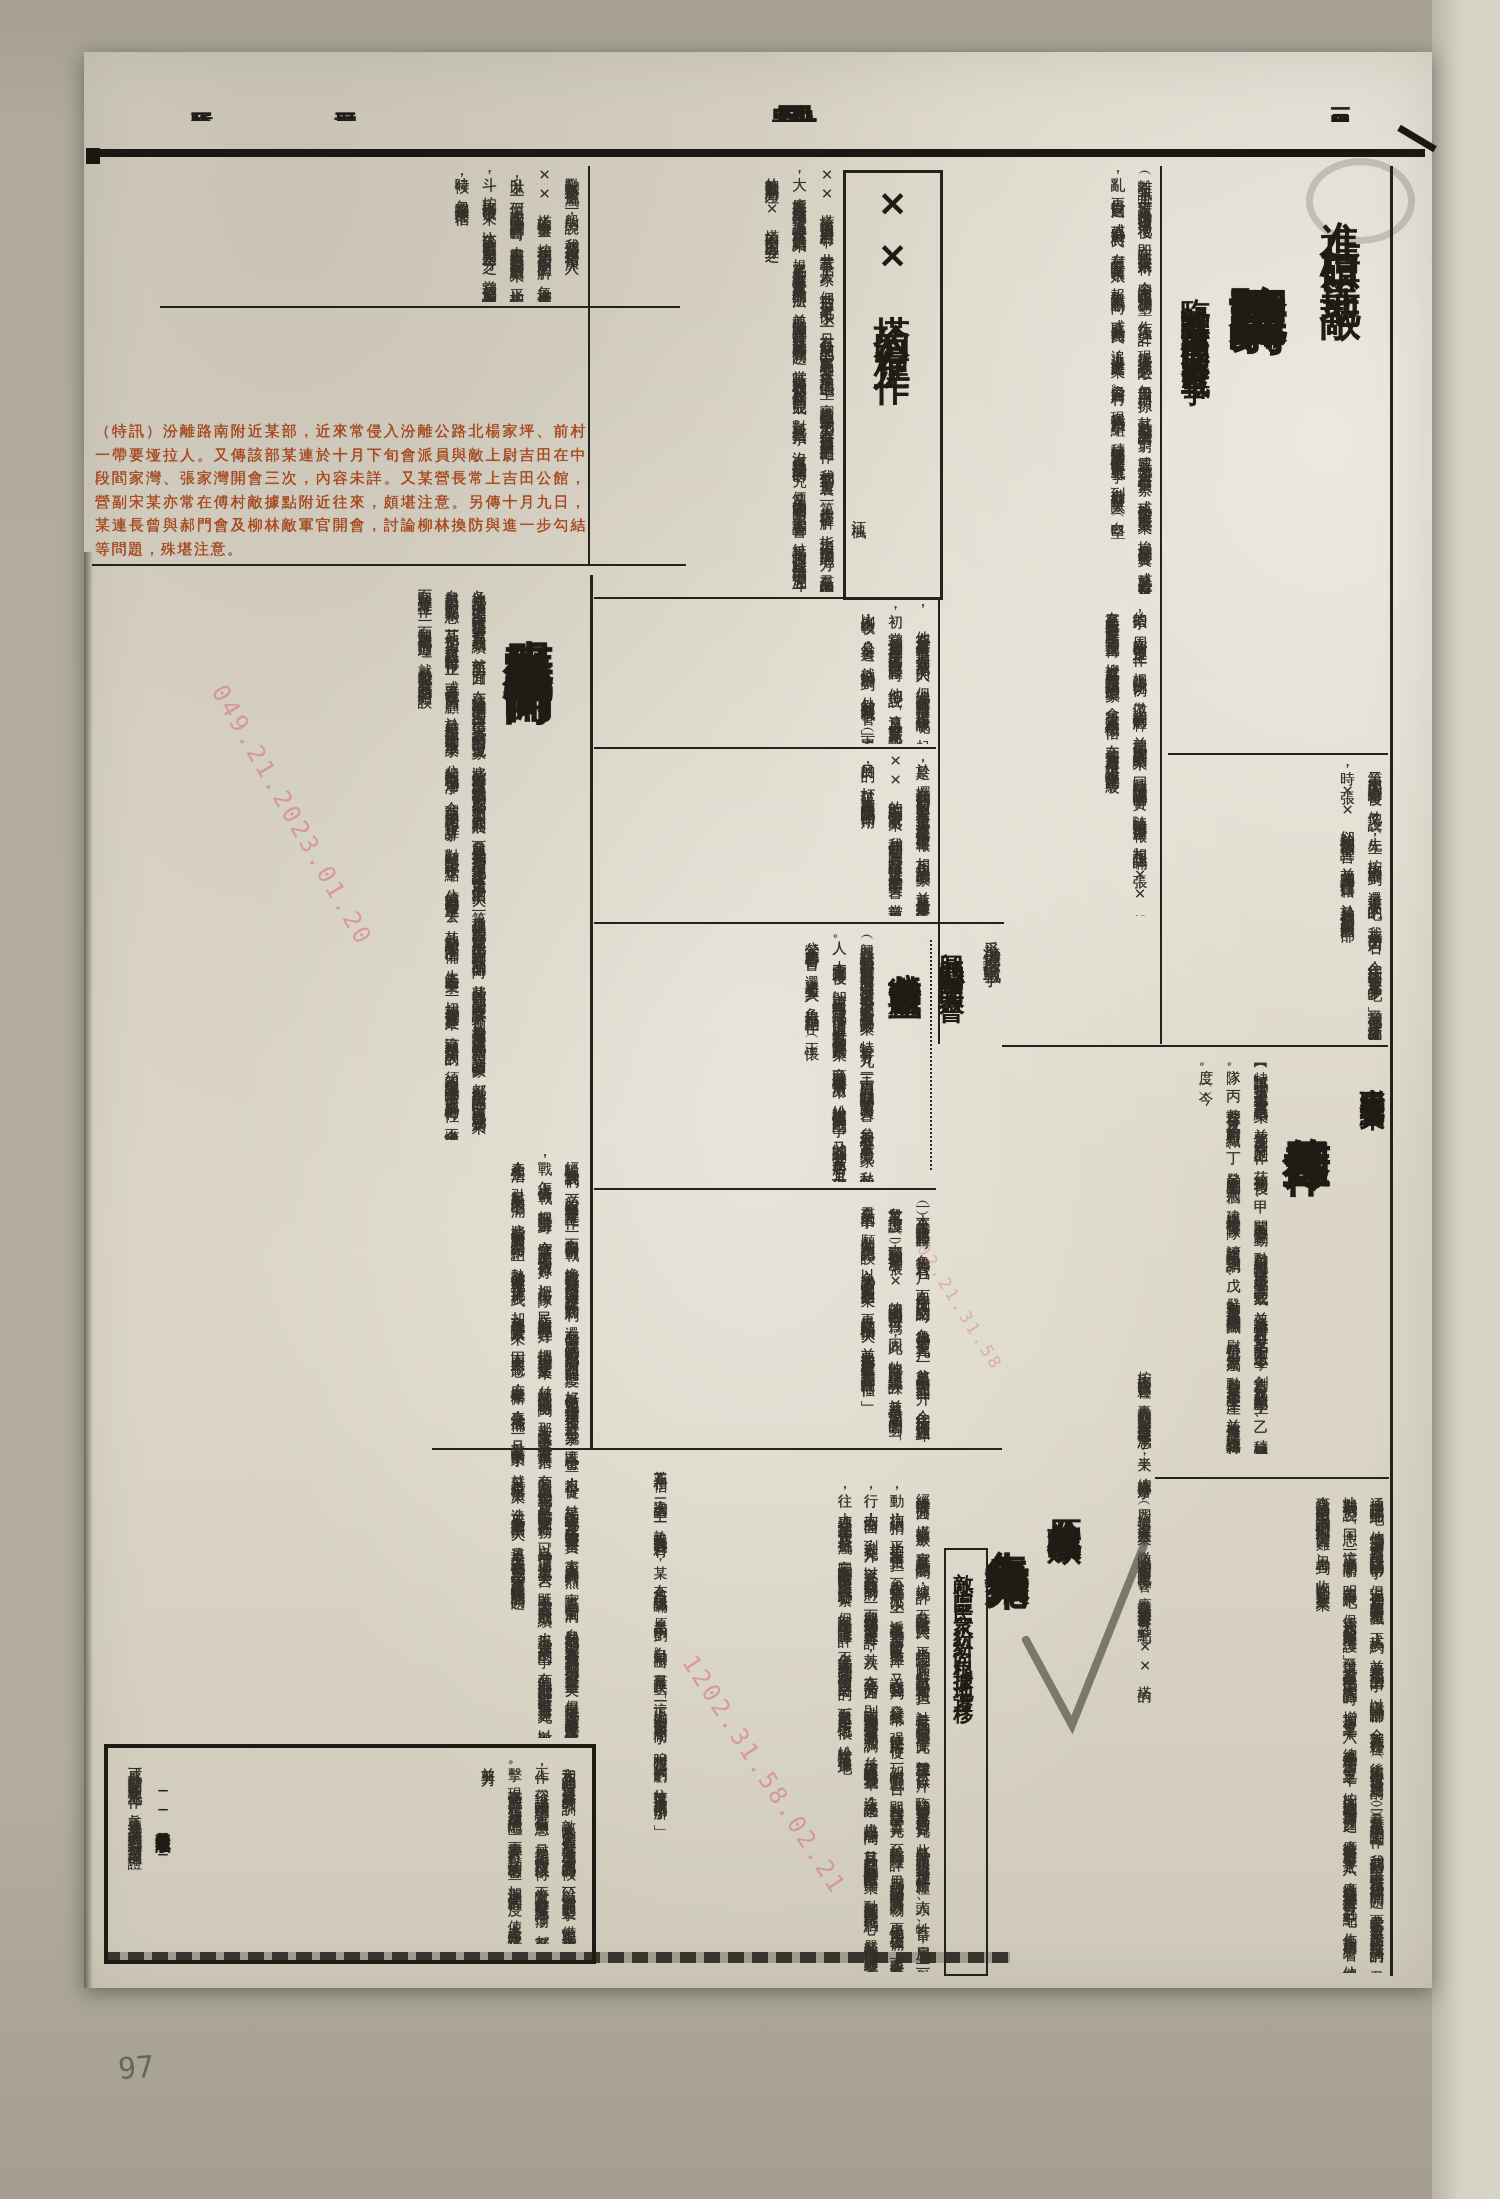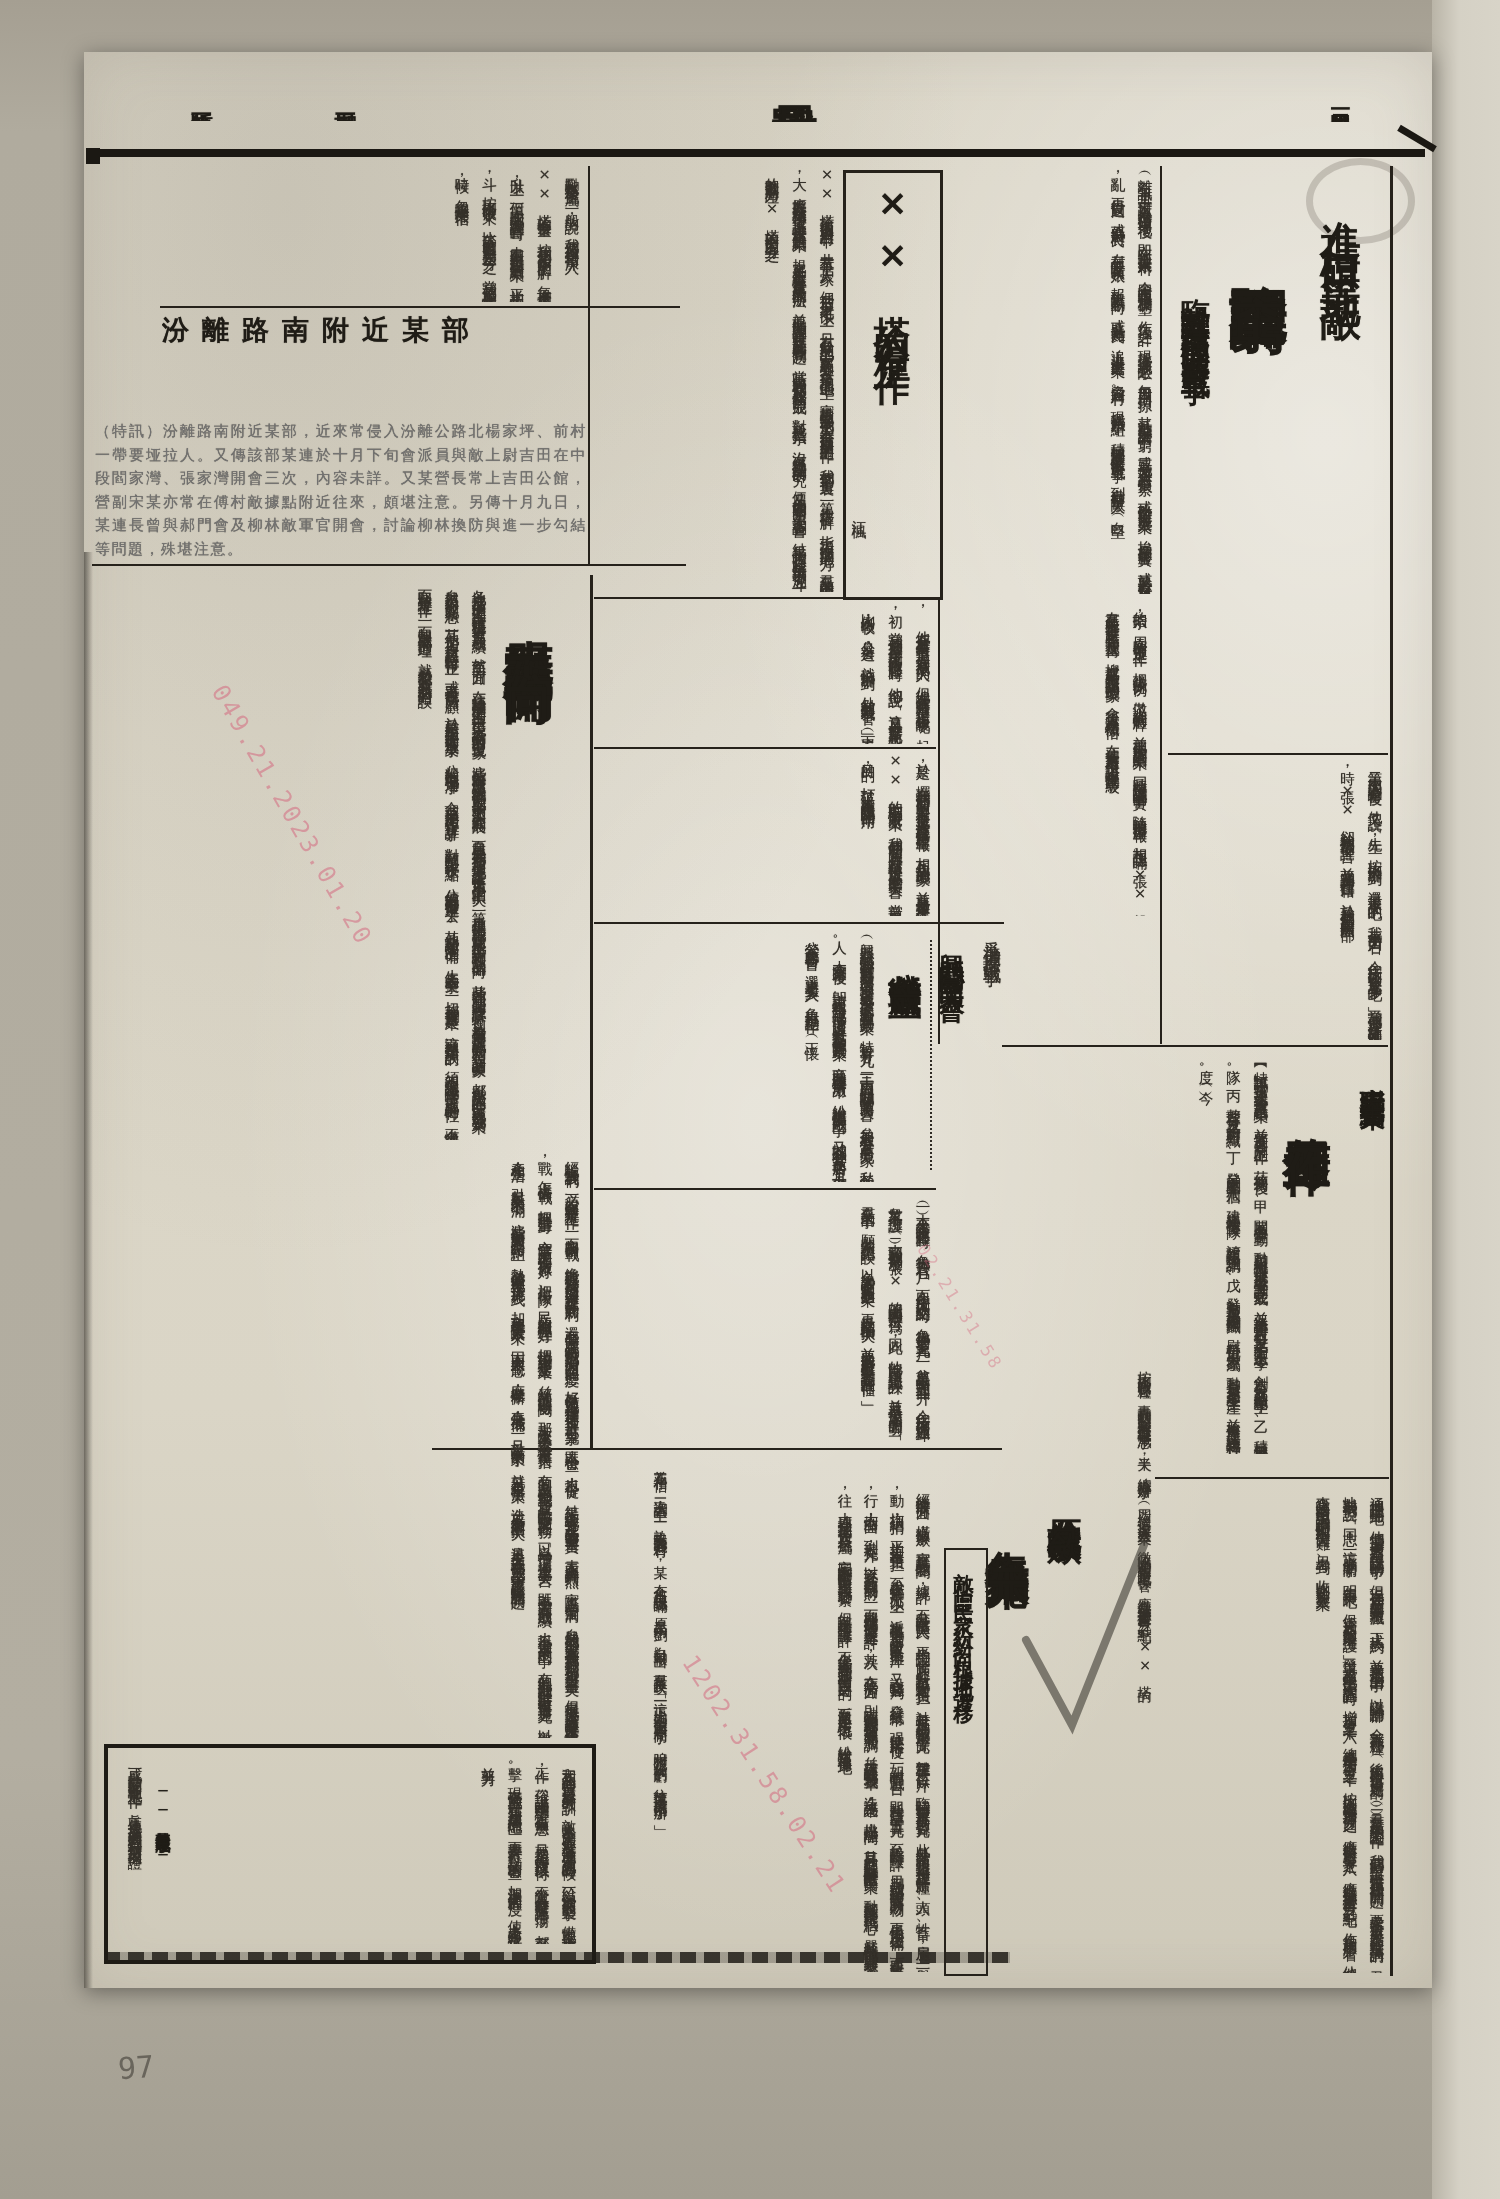--- a/index.html
+++ b/index.html
@@ -86,7 +86,6 @@
   <div class="v" style="left:1160px;top:1485px;width:230px;height:488px;font-size:14.5px;line-height:27px;letter-spacing:2.5px;">通佃戶隱瞞土地，他們當場要求處罰一再隱瞞的份子，但現在佃戶竟公開要求減租，正式換約，並要求把地主的田子，以隱瞞論郡，全部充作公糧。（後來即依行署規定處罰。）（三）羣衆是頗的調查工作，我們同時提出十二件減租和租佃的問題，要求解決（原來是不願意往出講的）。羣衆很誠摯地對我們說：「同志！這一下腦筋開了，明年再來吧，保管火如荼的起來擁護。」發現了該村土地比第二次調查時，增加百分之三十六，總產量增加了百分之三十，按比例應徵數增加百分之四，應徵數超過百分之十八，應徵數佔總產量百分之二〇點七。作是利用膠着，他給我們確實調查徵收的信說明了調們耐性細十分因難、思考到、收比例和深入羣衆</div>
   <div class="v" style="left:1085px;top:1360px;width:72px;height:500px;font-size:14px;line-height:25px;letter-spacing:2.5px;">按比例徵收公糧，轟轟烈烈的起來擁護減租減息了。半天，總算辦好了，（四）經過這次深入羣衆，徵收比例和明年再來吧保管，應徵數佔總產量百分之二〇點七。××塔的</div>
 
-  <div class="h hl" style="left:162px;top:312px;width:460px;height:36px;font-size:27px;letter-spacing:13px;">汾離路南附近某部</div>
   <div class="h" style="left:95px;top:420px;width:492px;height:140px;font-size:15px;line-height:23.5px;letter-spacing:1.5px;text-align:justify;">（特訊）汾離路南附近某部，近來常侵入汾離公路北楊家坪、前村一帶要垭拉人。又傳該部某連於十月下旬會派員與敵上尉吉田在中段閻家灣、張家灣開會三次，內容未詳。又某營長常上吉田公館，營副宋某亦常在傅村敵據點附近往來，頗堪注意。另傳十月九日，某連長曾與郝門會及柳林敵軍官開會，討論柳林換防與進一步勾結等問題，殊堪注意。</div>
 
   <div class="v hl" style="left:500px;top:600px;width:58px;height:544px;font-size:50px;line-height:58px;letter-spacing:4px;">克服備戰工作中的偏向</div>

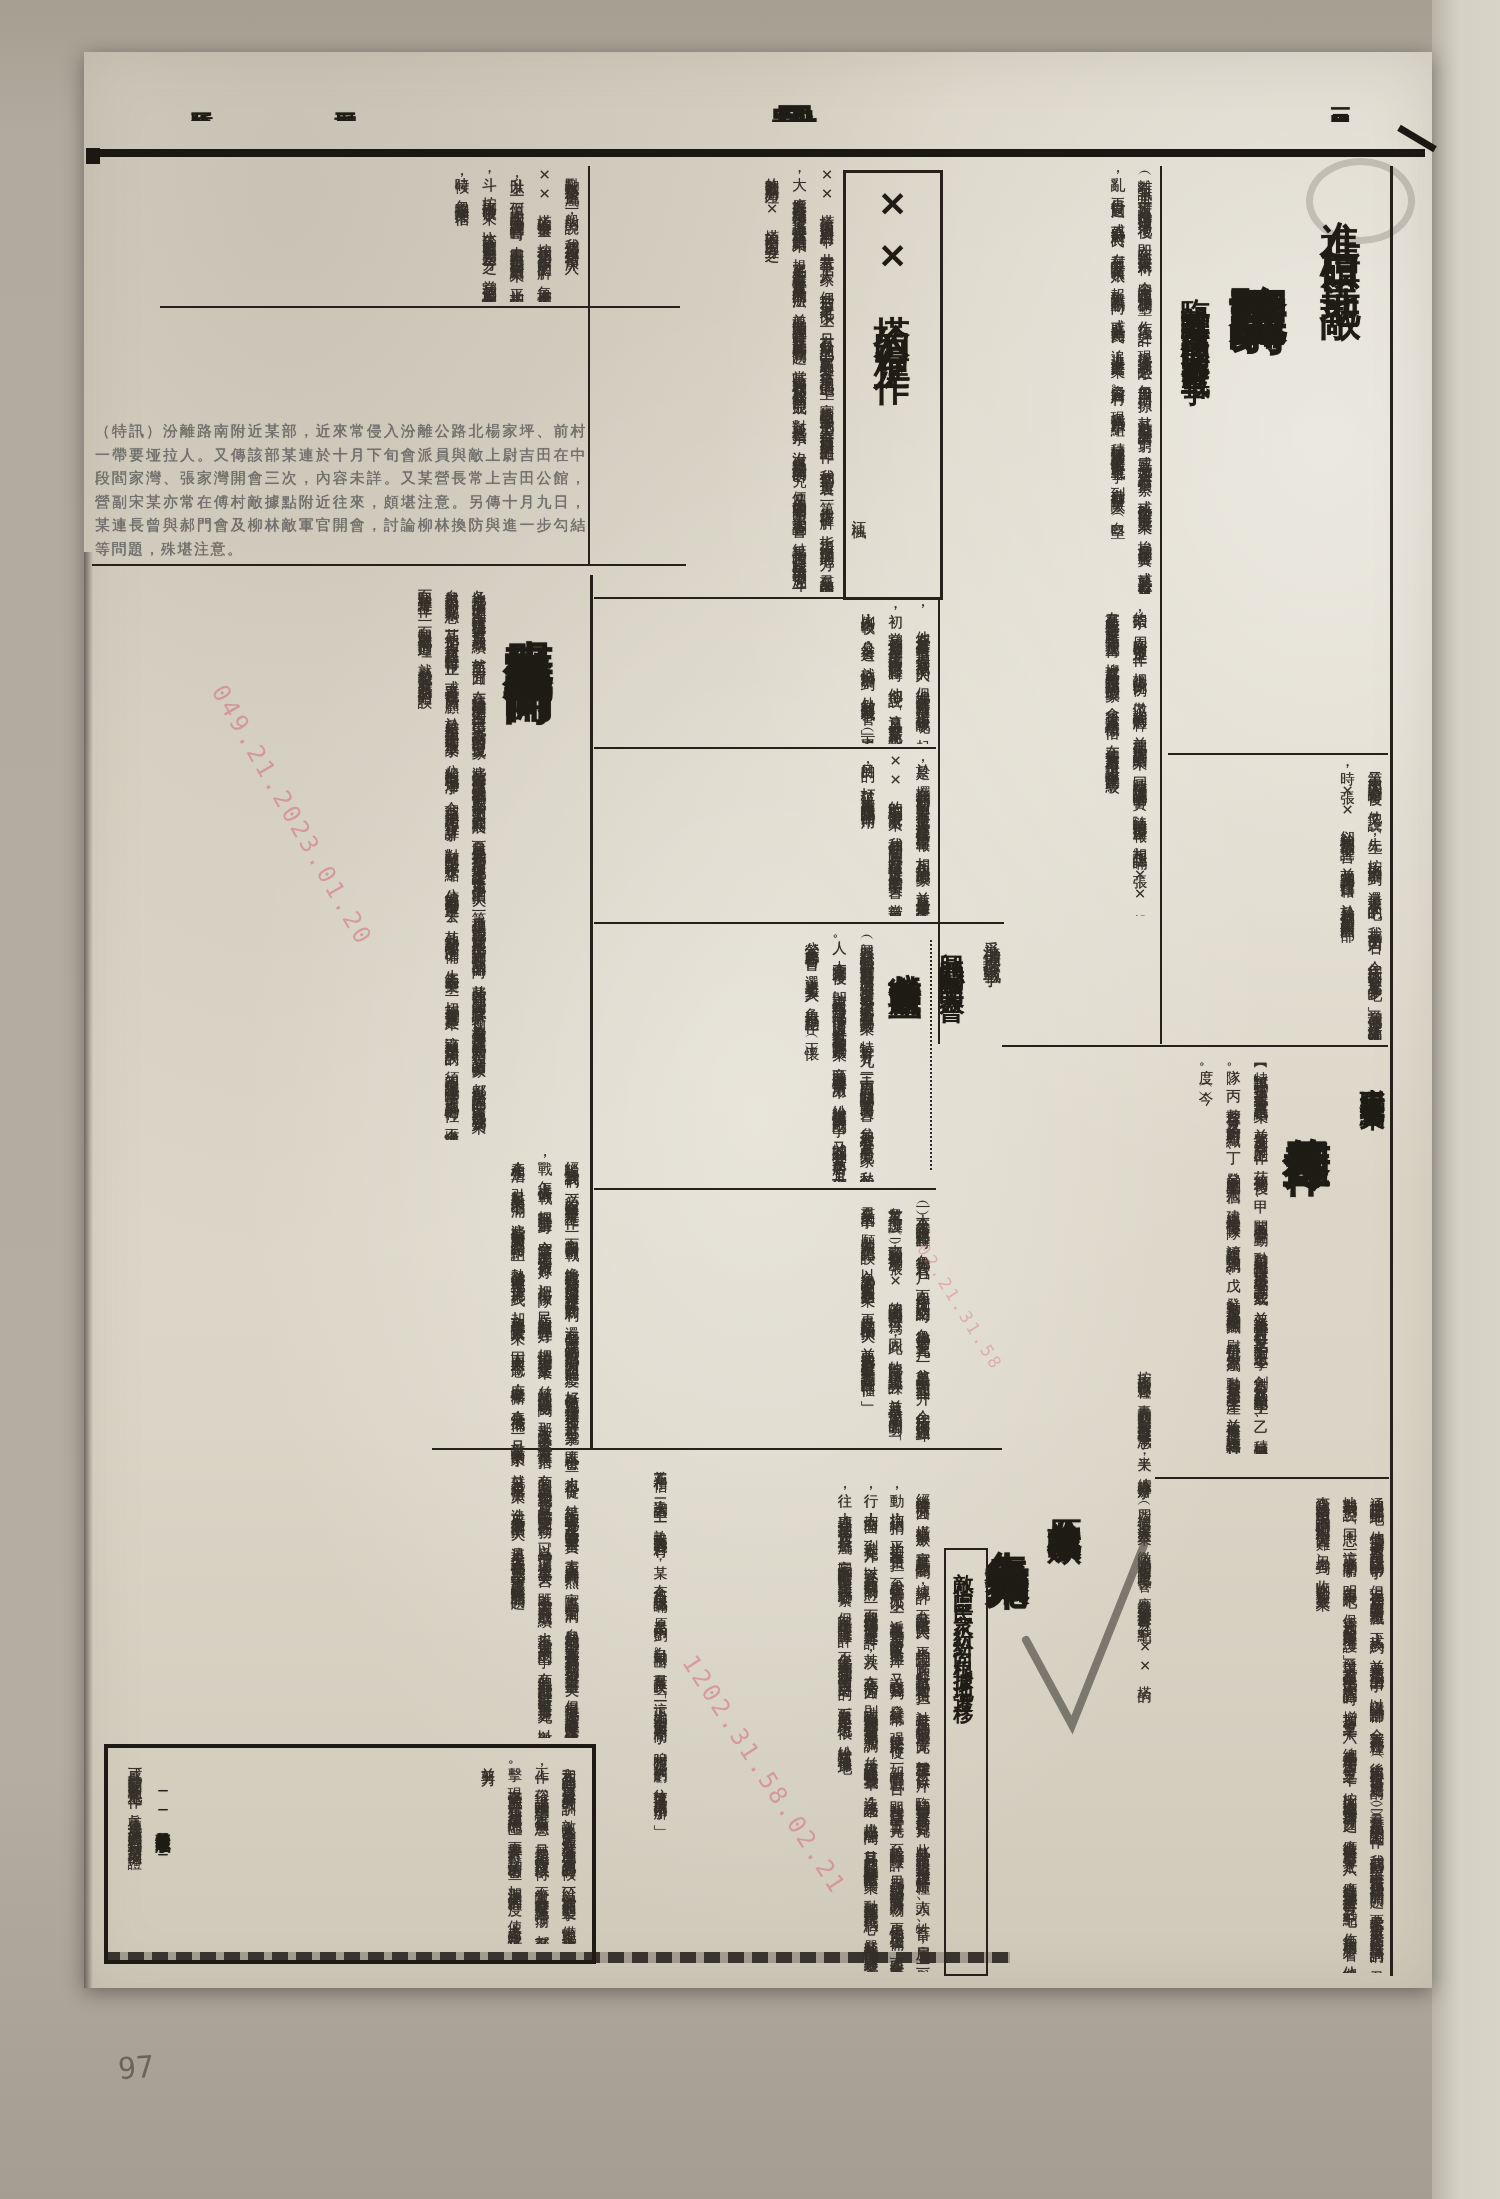--- a/index.html
+++ b/index.html
@@ -23,7 +23,7 @@
   }
   .v{position:absolute;writing-mode:vertical-rl;text-orientation:upright;
      overflow:hidden;color:#35312a;text-shadow:0 0 .7px rgba(45,41,34,.75);}
-  .h{position:absolute;overflow:hidden;color:#737373;text-shadow:0 0 .7px rgba(45,41,34,.75);}
+  .h{position:absolute;overflow:hidden;color:#c2410c;text-shadow:0 0 .7px rgba(45,41,34,.75);}
   .hl{font-weight:bold;color:#1f1c16;}
   .rule{position:absolute;background:#26221b;}
   .box{position:absolute;border:3px solid #26221b;background:transparent;}

